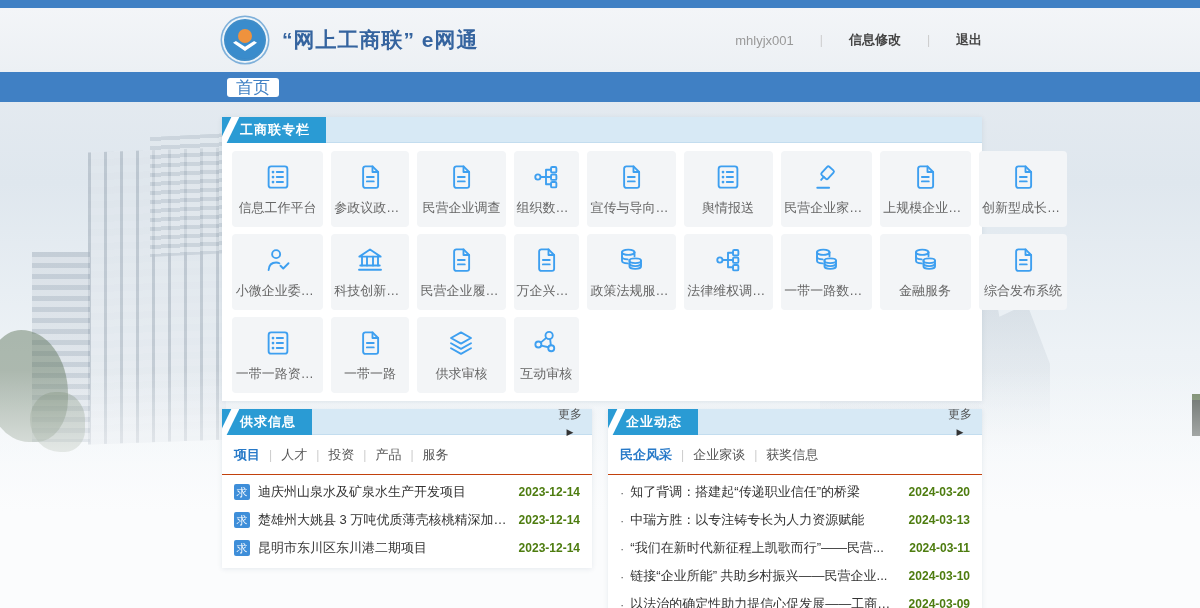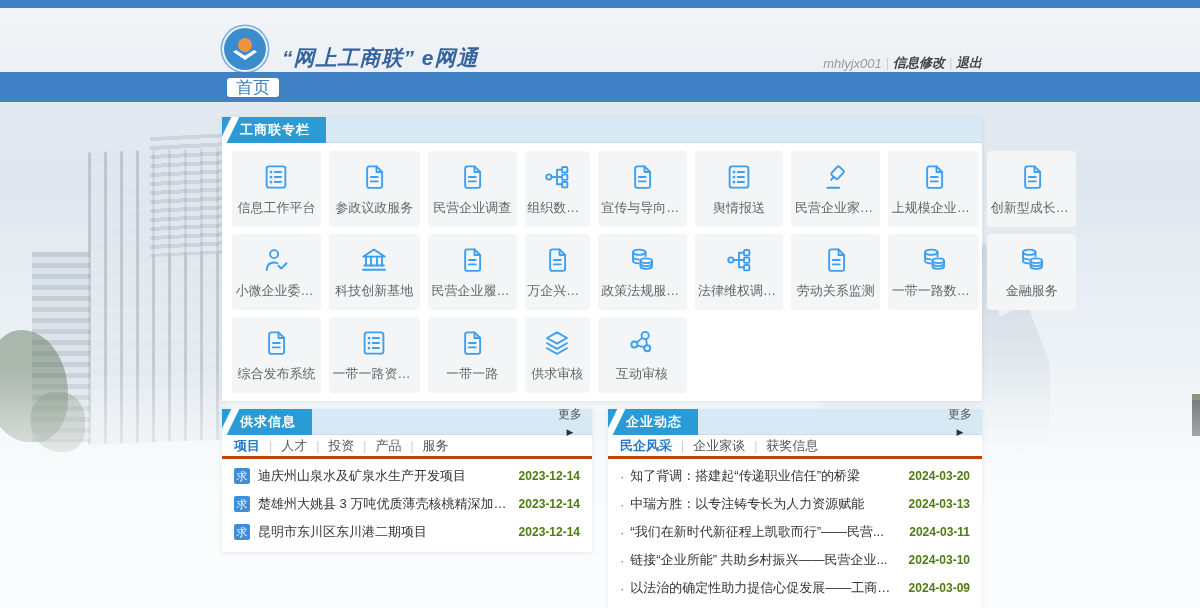--- a/index.html
+++ b/index.html
@@ -32,7 +32,7 @@
   
   .top-strip { height:8px; background:#4080c4; position:relative; z-index:5; }
   .header { height:64px; background:linear-gradient(180deg,#f3f5f8,#ecf0f4); position:relative; z-index:5; }
-  .header-inner { width:760px; margin-left:222px; height:100%; display:flex; align-items:flex-end;font-style:italic; }
+  .header-inner { width:760px; margin-left:222px; height:100%; display:flex; align-items:center; }
   .logo { width:46px; height:46px; border-radius:50%; flex:none; position:relative; overflow:hidden;
       background:radial-gradient(circle at 50% 45%,#3a8ccc 58%,#2d6fae 100%);
       box-shadow:inset 0 0 0 2px rgba(255,255,255,.9), inset 0 0 0 4px #3f8dc9, 0 0 0 1.5px #7fb0da; }

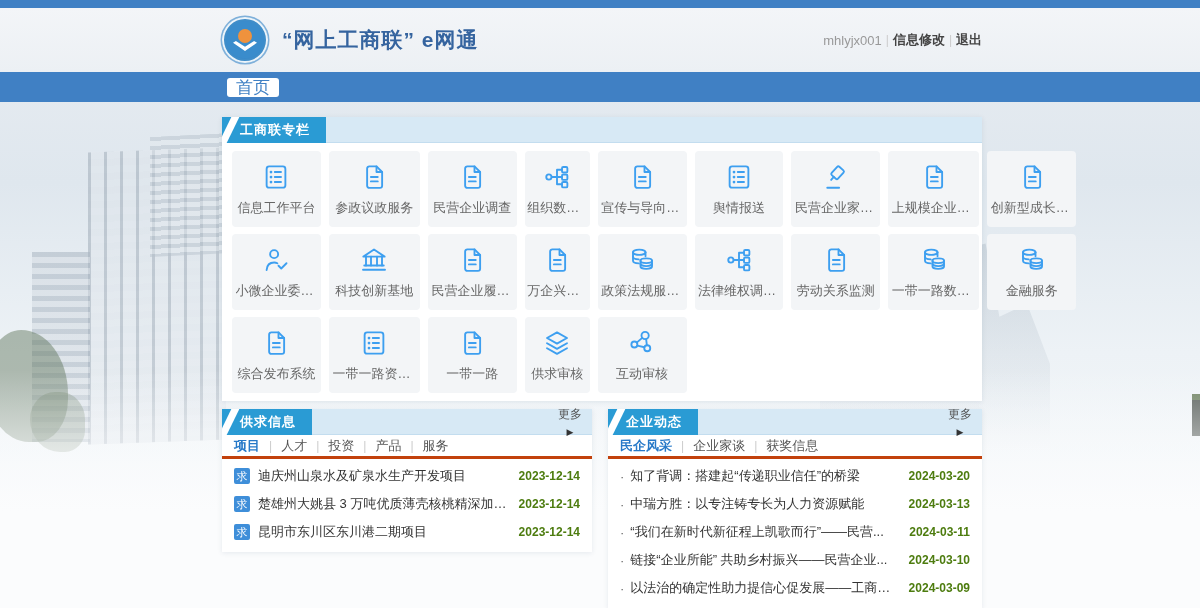--- a/index.html
+++ b/index.html
@@ -41,7 +41,7 @@
   .logo-bird { position:absolute; left:50%; top:23px; width:24px; height:11px; margin-left:-12px; background:#fff;
       clip-path:polygon(0 25%,12% 10%,50% 62%,88% 10%,100% 25%,50% 100%); }
   .site-title { margin-left:14px; font-size:21px; font-weight:bold; color:#35649f; letter-spacing:1px; }
-  .user-area { margin-left:auto; display:flex; align-items:center; gap:4px; font-size:13px; }
+  .user-area { margin-left:auto; display:flex; align-items:center; gap:26px; font-size:13px; }
   .user-name { color:#999; }
   .user-sep { color:#ccc; font-size:12px; }
   .user-link { color:#444; font-weight:600; cursor:pointer; }

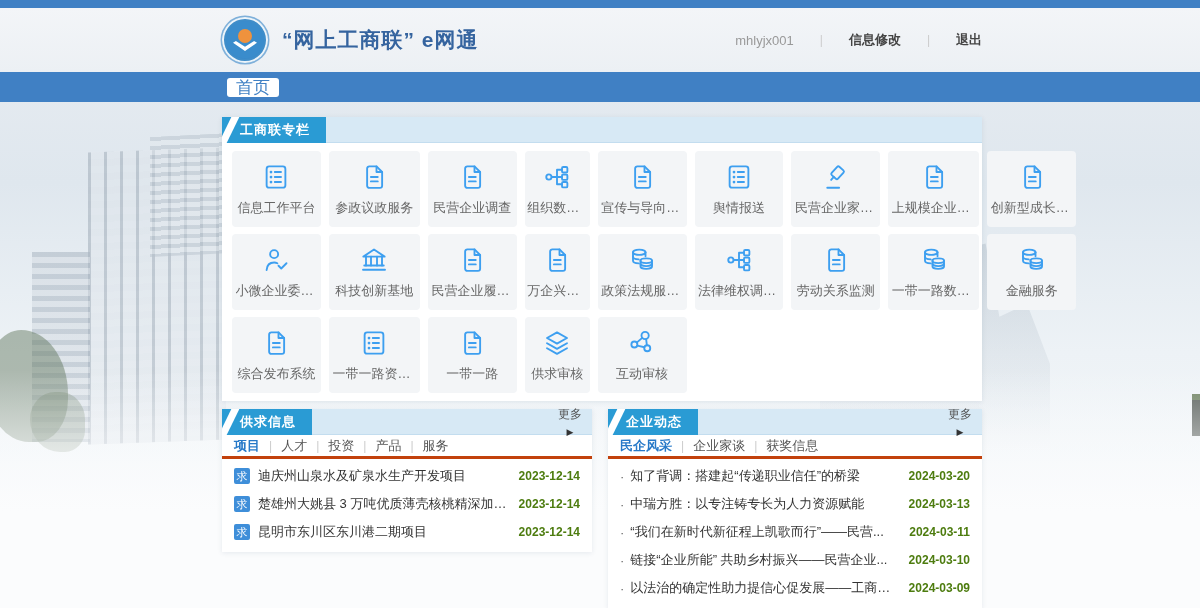--- a/index.html
+++ b/index.html
@@ -287,12 +287,6 @@
       </div>
       <div class="tile">
         <svg class="t-ico" viewBox="0 0 24 24">
-            <use href="#sym-doc"></use>
-          </svg>
-        <div class="t-label">劳动关系监测</div>
-      </div>
-      <div class="tile">
-        <svg class="t-ico" viewBox="0 0 24 24">
             <use href="#sym-database"></use>
           </svg>
         <div class="t-label">一带一路数据库</div>

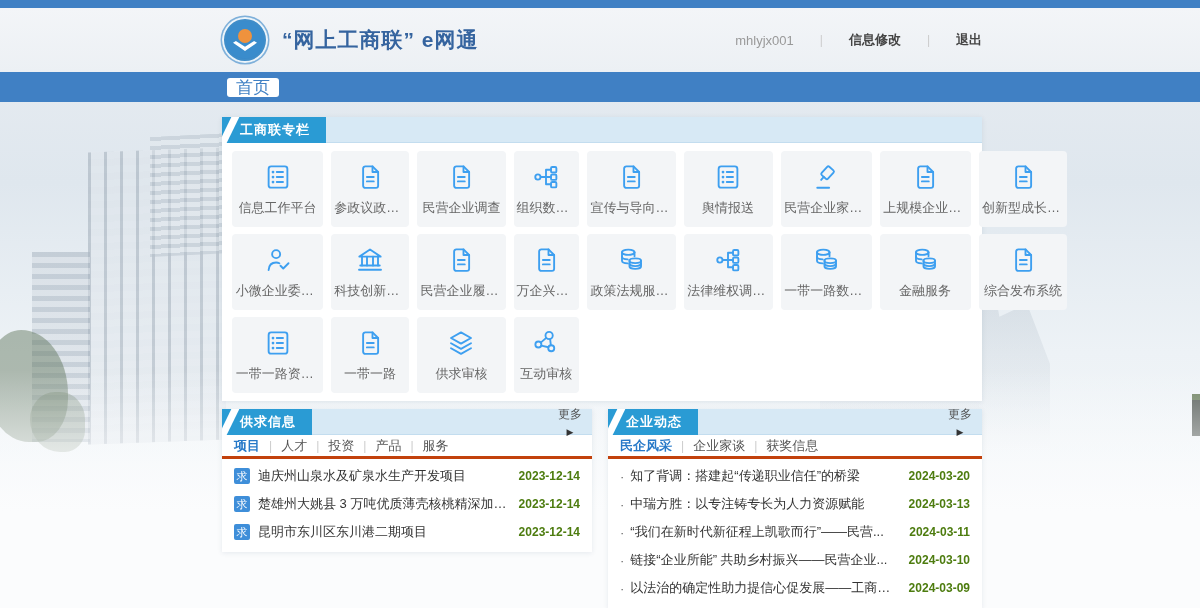--- a/index.html
+++ b/index.html
@@ -79,8 +79,8 @@
   .bottom-row { display:flex; gap:16px; margin-top:8px; align-items:flex-start; }
   .panel-sm-left { width:370px; }
   .panel-sm-right { width:374px; min-height:200px; }
-  .tabs-row { height:24px; display:flex; align-items:center; gap:9px; padding:0 12px;
-      border-bottom:3px solid #c2410c; font-size:13px; }
+  .tabs-row { height:40px; display:flex; align-items:center; gap:9px; padding:0 12px;
+      border-bottom:1px solid #c2410c; font-size:13px; }
   .sub-tab { color:#555; cursor:pointer; }
   .sub-tab.active { color:#2779c8; font-weight:bold; }
   .tab-sep { color:#ccc; font-size:12px; }

